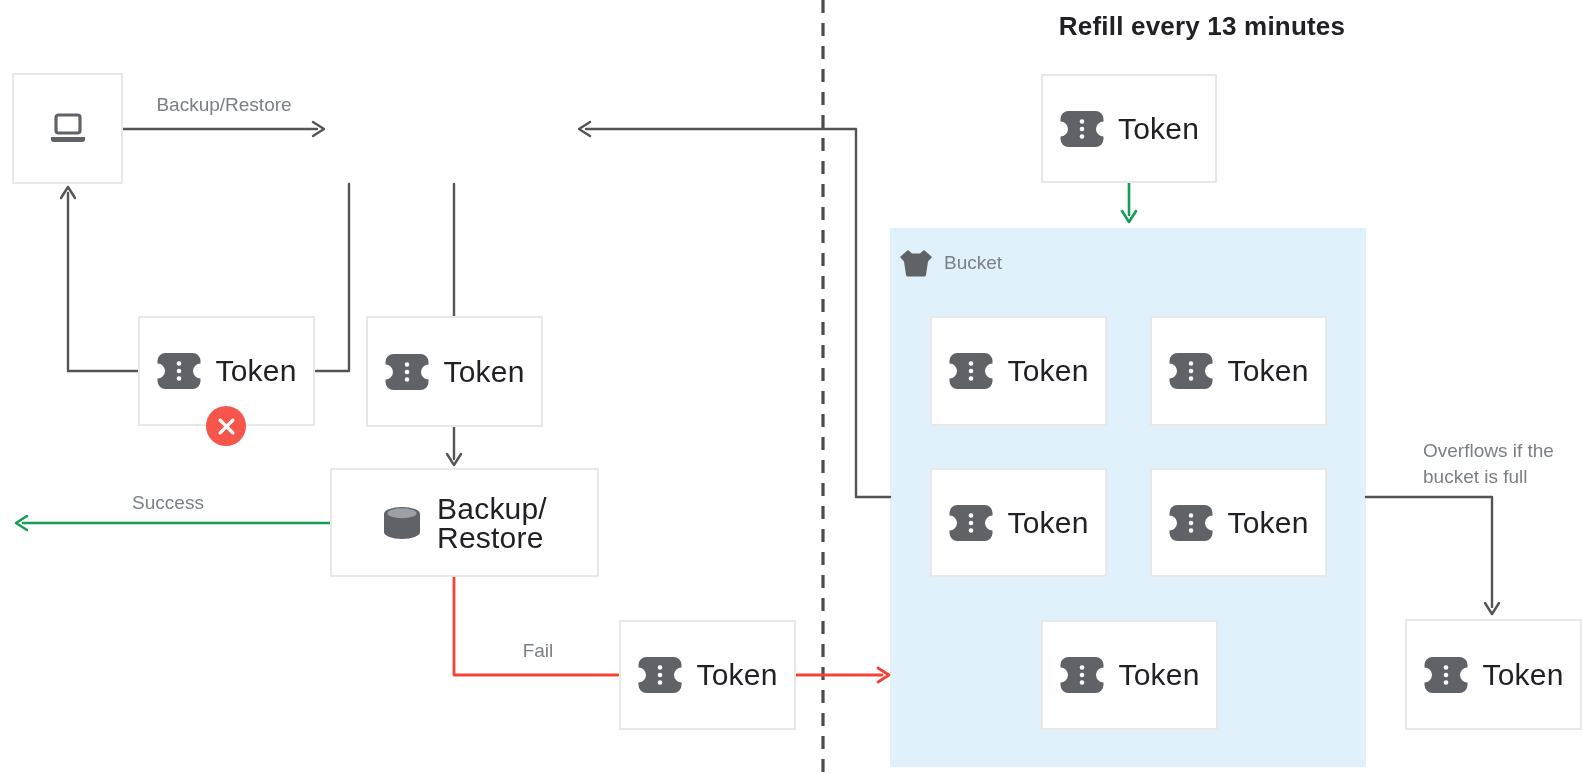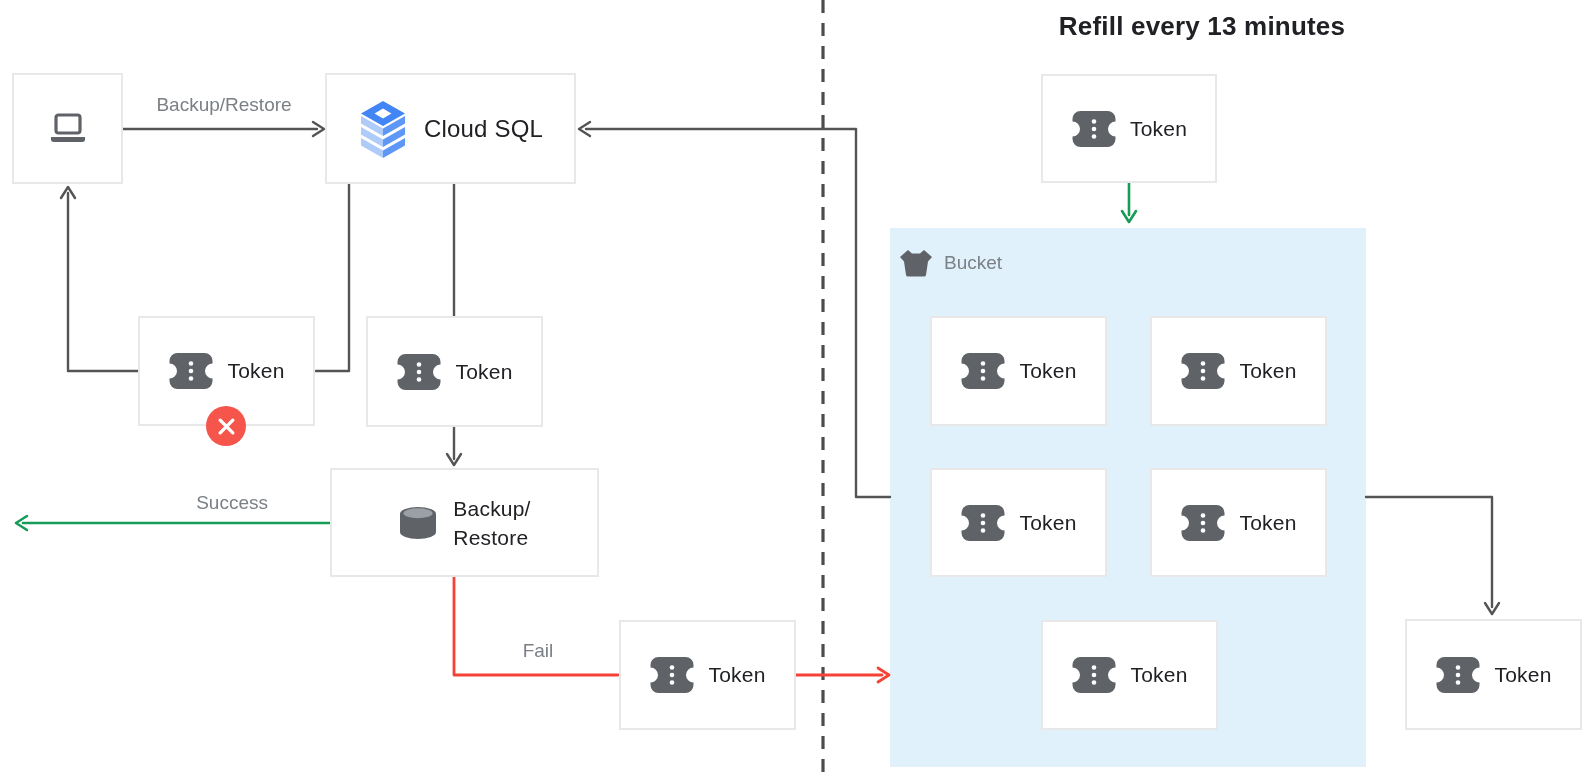--- a/index.html
+++ b/index.html
@@ -129,14 +129,6 @@
     </span>
   </div>
 
-  <div class="box" style="left:325px;top:73px;width:251px;height:111px;gap:16px">
-    <span>
-      <svg viewBox="0 0 50 58" width="50" height="58">
-          <use href="#i-cloudsql"></use>
-        </svg>
-    </span>
-    <span class="node-label cloudsql-label">Cloud SQL</span>
-  </div>
 
   <div class="box" style="left:138px;top:316px;width:177px;height:110px">
     <span>

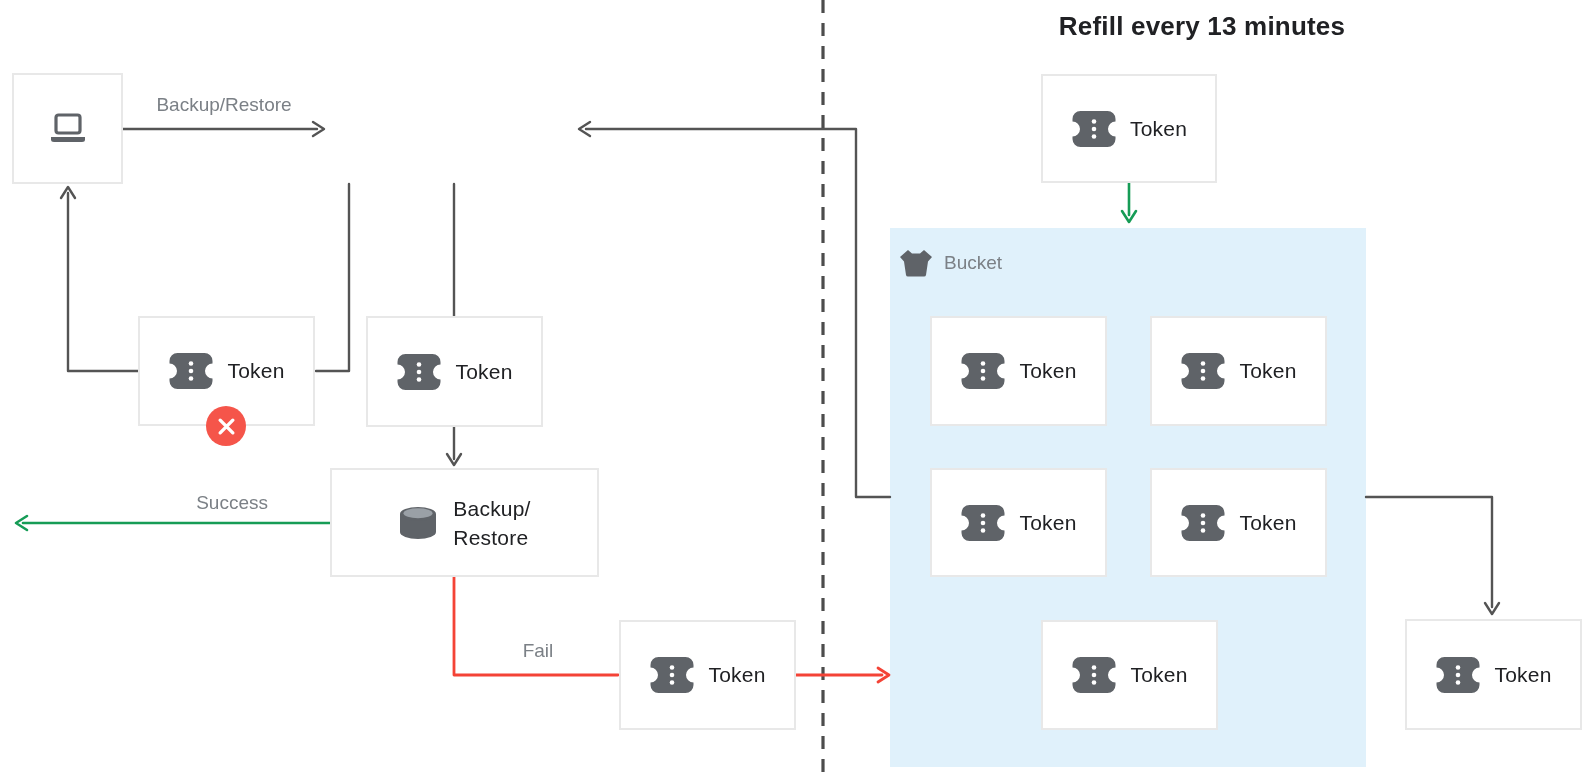--- a/index.html
+++ b/index.html
@@ -23,7 +23,7 @@
     box-sizing:border-box;display:flex;align-items:center;justify-content:center;
     gap:13px;z-index:2;
   }
-  .node-label{color:var(--text_dark);font-size:21px;letter-spacing:.2px;white-space:nowrap;}
+  .node-label{color:var(--text_dark);font-size:30px;letter-spacing:.2px;white-space:nowrap;}
   .cloudsql-label{font-size:24px;}
   .two-line .node-label{line-height:29px;}
   .gray-label{

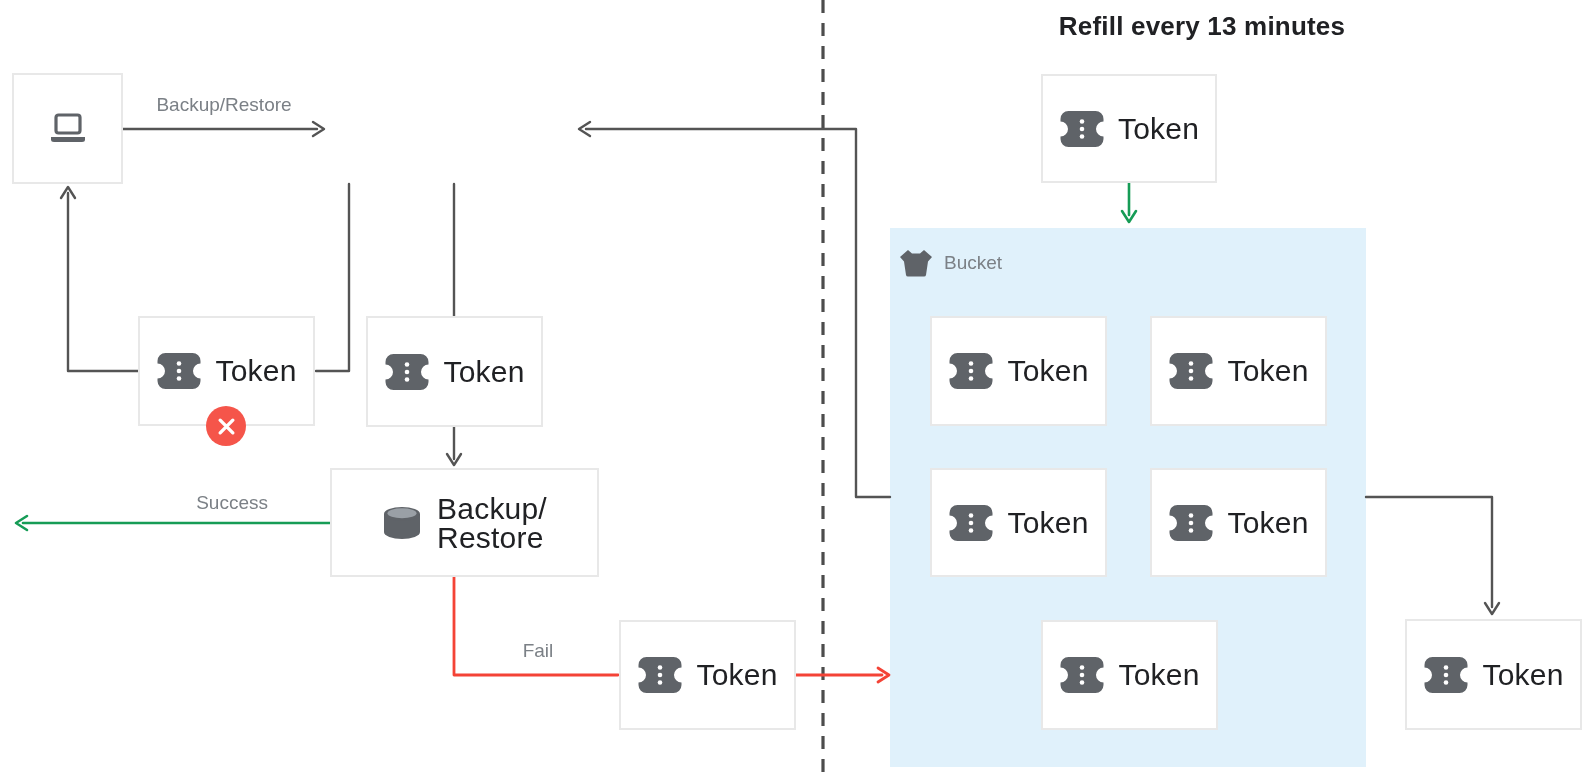--- a/index.html
+++ b/index.html
@@ -248,6 +248,10 @@
 
   <div class="gray-label" style="left:458px;top:640px;width:160px;text-align:center">Fail</div>
 
+  <div class="gray-label overflow-note" style="left:1423px;top:438px">
+    <div>Overflows if the</div>
+    <div>bucket is full</div>
+  </div>
 
 </div>
 

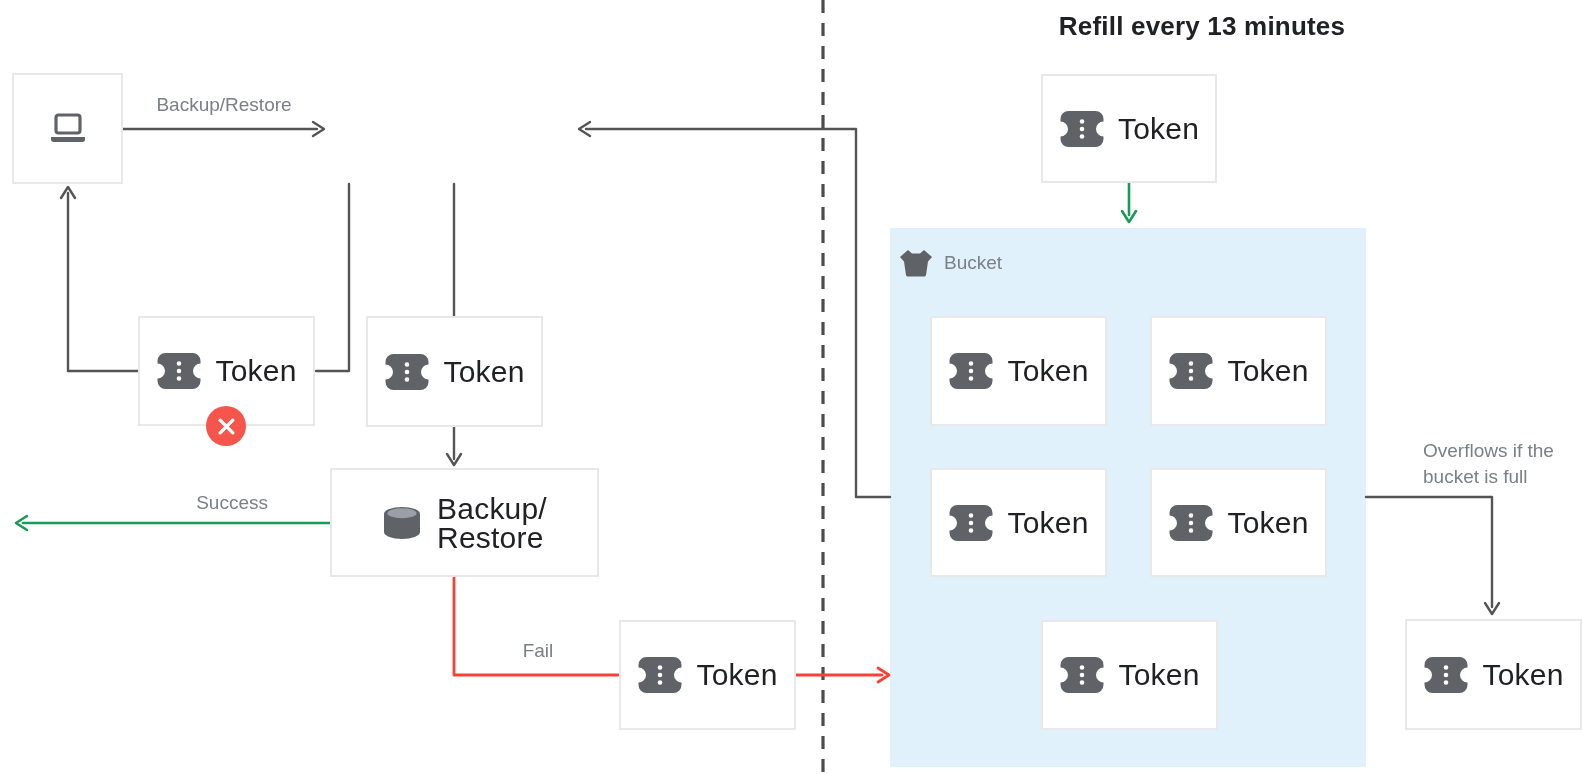--- a/index.html
+++ b/index.html
@@ -244,7 +244,7 @@
 
   <div class="gray-label" style="left:99px;top:94px;width:250px;text-align:center">Backup/Restore</div>
 
-  <div class="gray-label" style="left:68px;top:492px;width:200px;text-align:right">Success</div>
+  <div class="gray-label" style="left:68px;top:492px;width:200px;text-align:center">Success</div>
 
   <div class="gray-label" style="left:458px;top:640px;width:160px;text-align:center">Fail</div>
 

